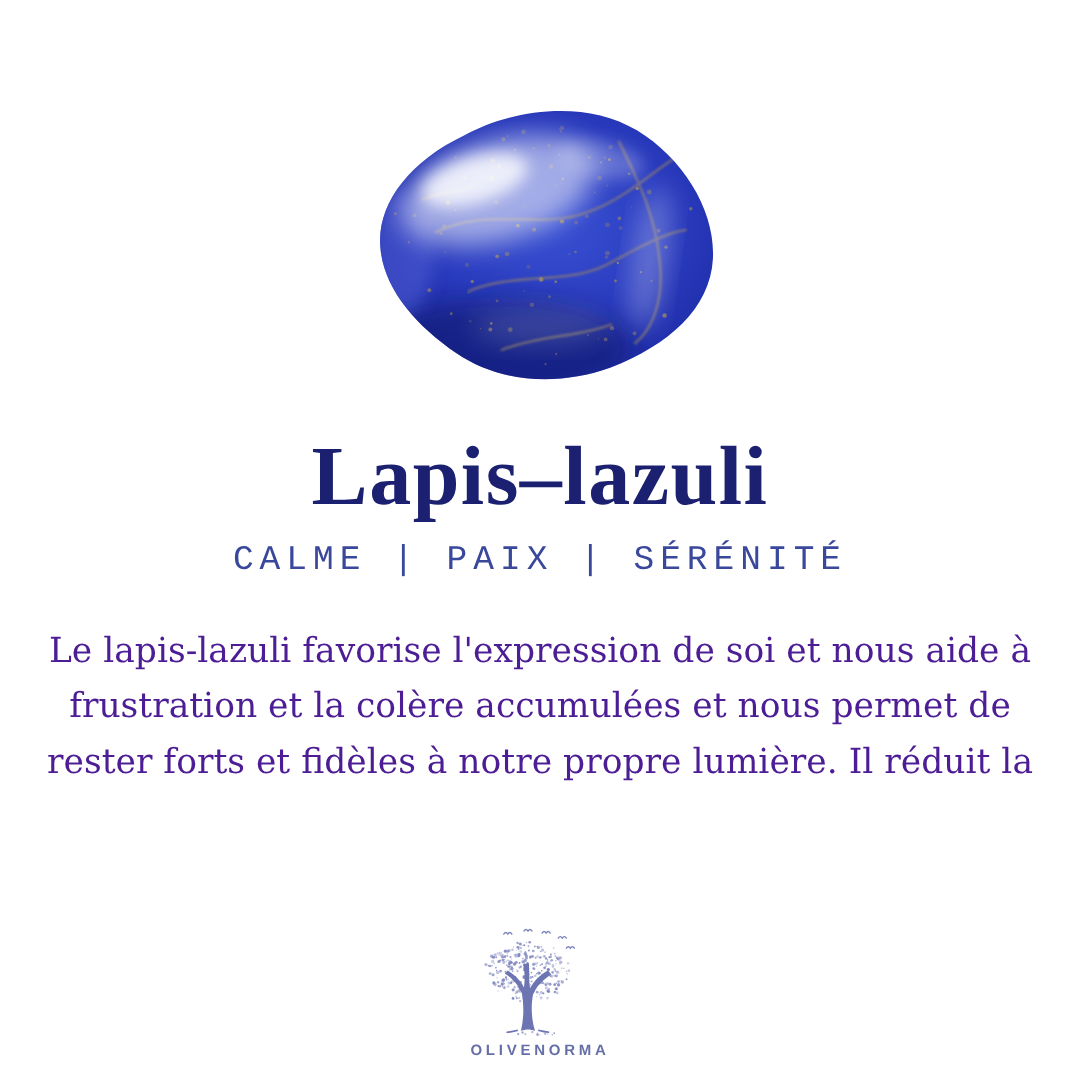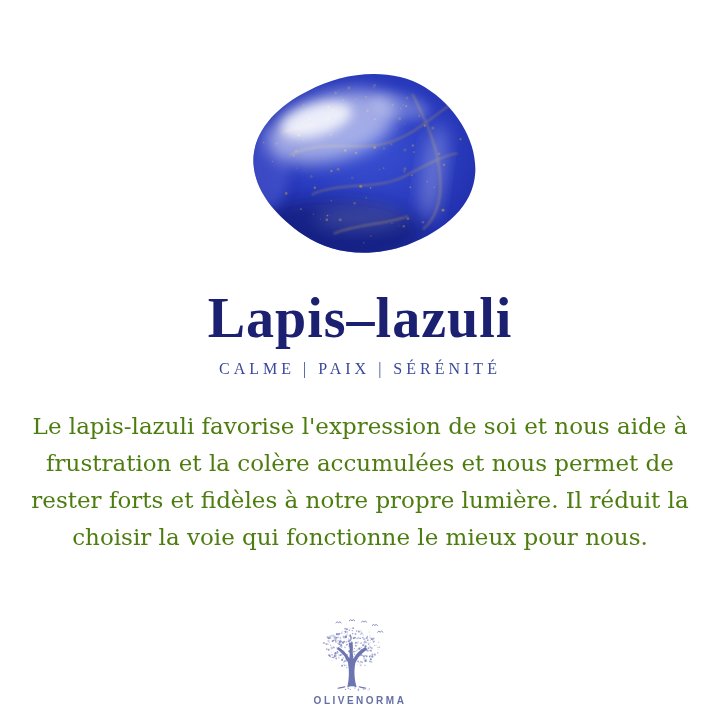--- a/index.html
+++ b/index.html
@@ -36,9 +36,9 @@
   }
   .subtitle {
     margin-top: 14px;
-    font-family: Liberation Serif, serif;
+    font-family: Liberation Mono, monospace;
     font-weight: 400;
-    font-size: 16px;
+    font-size: 23px;
     color: #39489b;
     letter-spacing: 4px;
     white-space: nowrap;

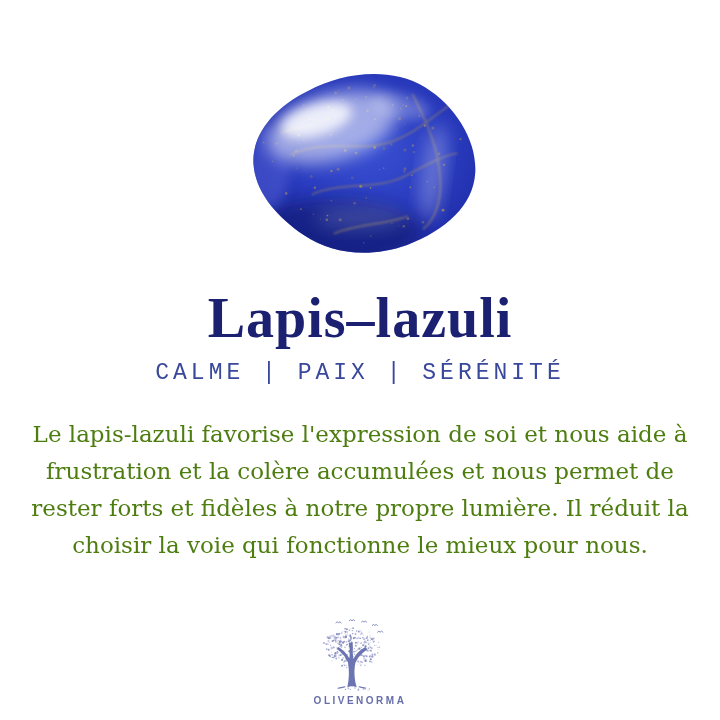--- a/index.html
+++ b/index.html
@@ -48,7 +48,7 @@
     font-family: "DejaVu Serif", serif;
     font-size: 23px;
     line-height: 37px;
-    color: #4d7c0f;
+    color: #4c1d95;
     text-align: center;
   }
   .paragraph .line { white-space: nowrap; }

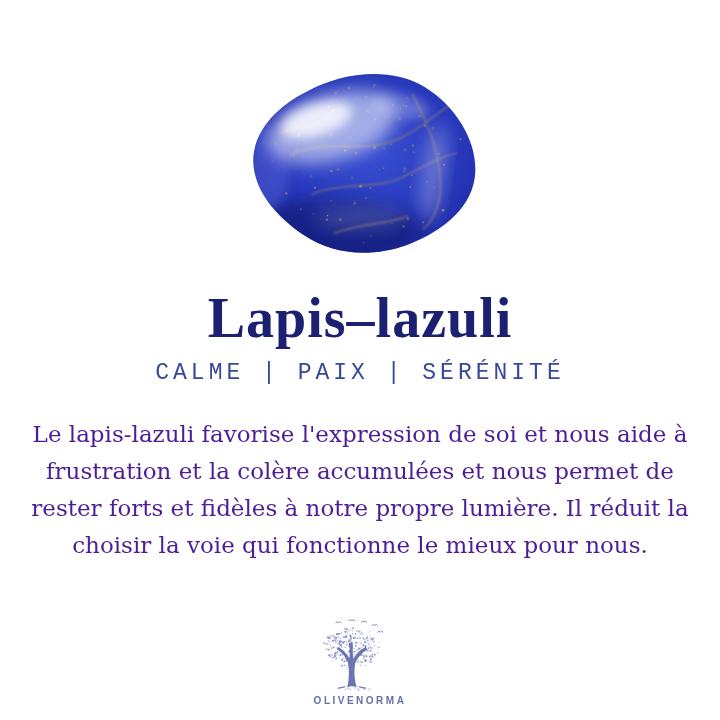--- a/index.html
+++ b/index.html
@@ -217,7 +217,6 @@
     <div class="line">Le lapis-lazuli favorise l'expression de soi et nous aide à</div>
     <div class="line">frustration et la colère accumulées et nous permet de</div>
     <div class="line">rester forts et fidèles à notre propre lumière. Il réduit la</div>
-    <div class="line">choisir la voie qui fonctionne le mieux pour nous.</div>
   </div>
 
   <div class="logo">

